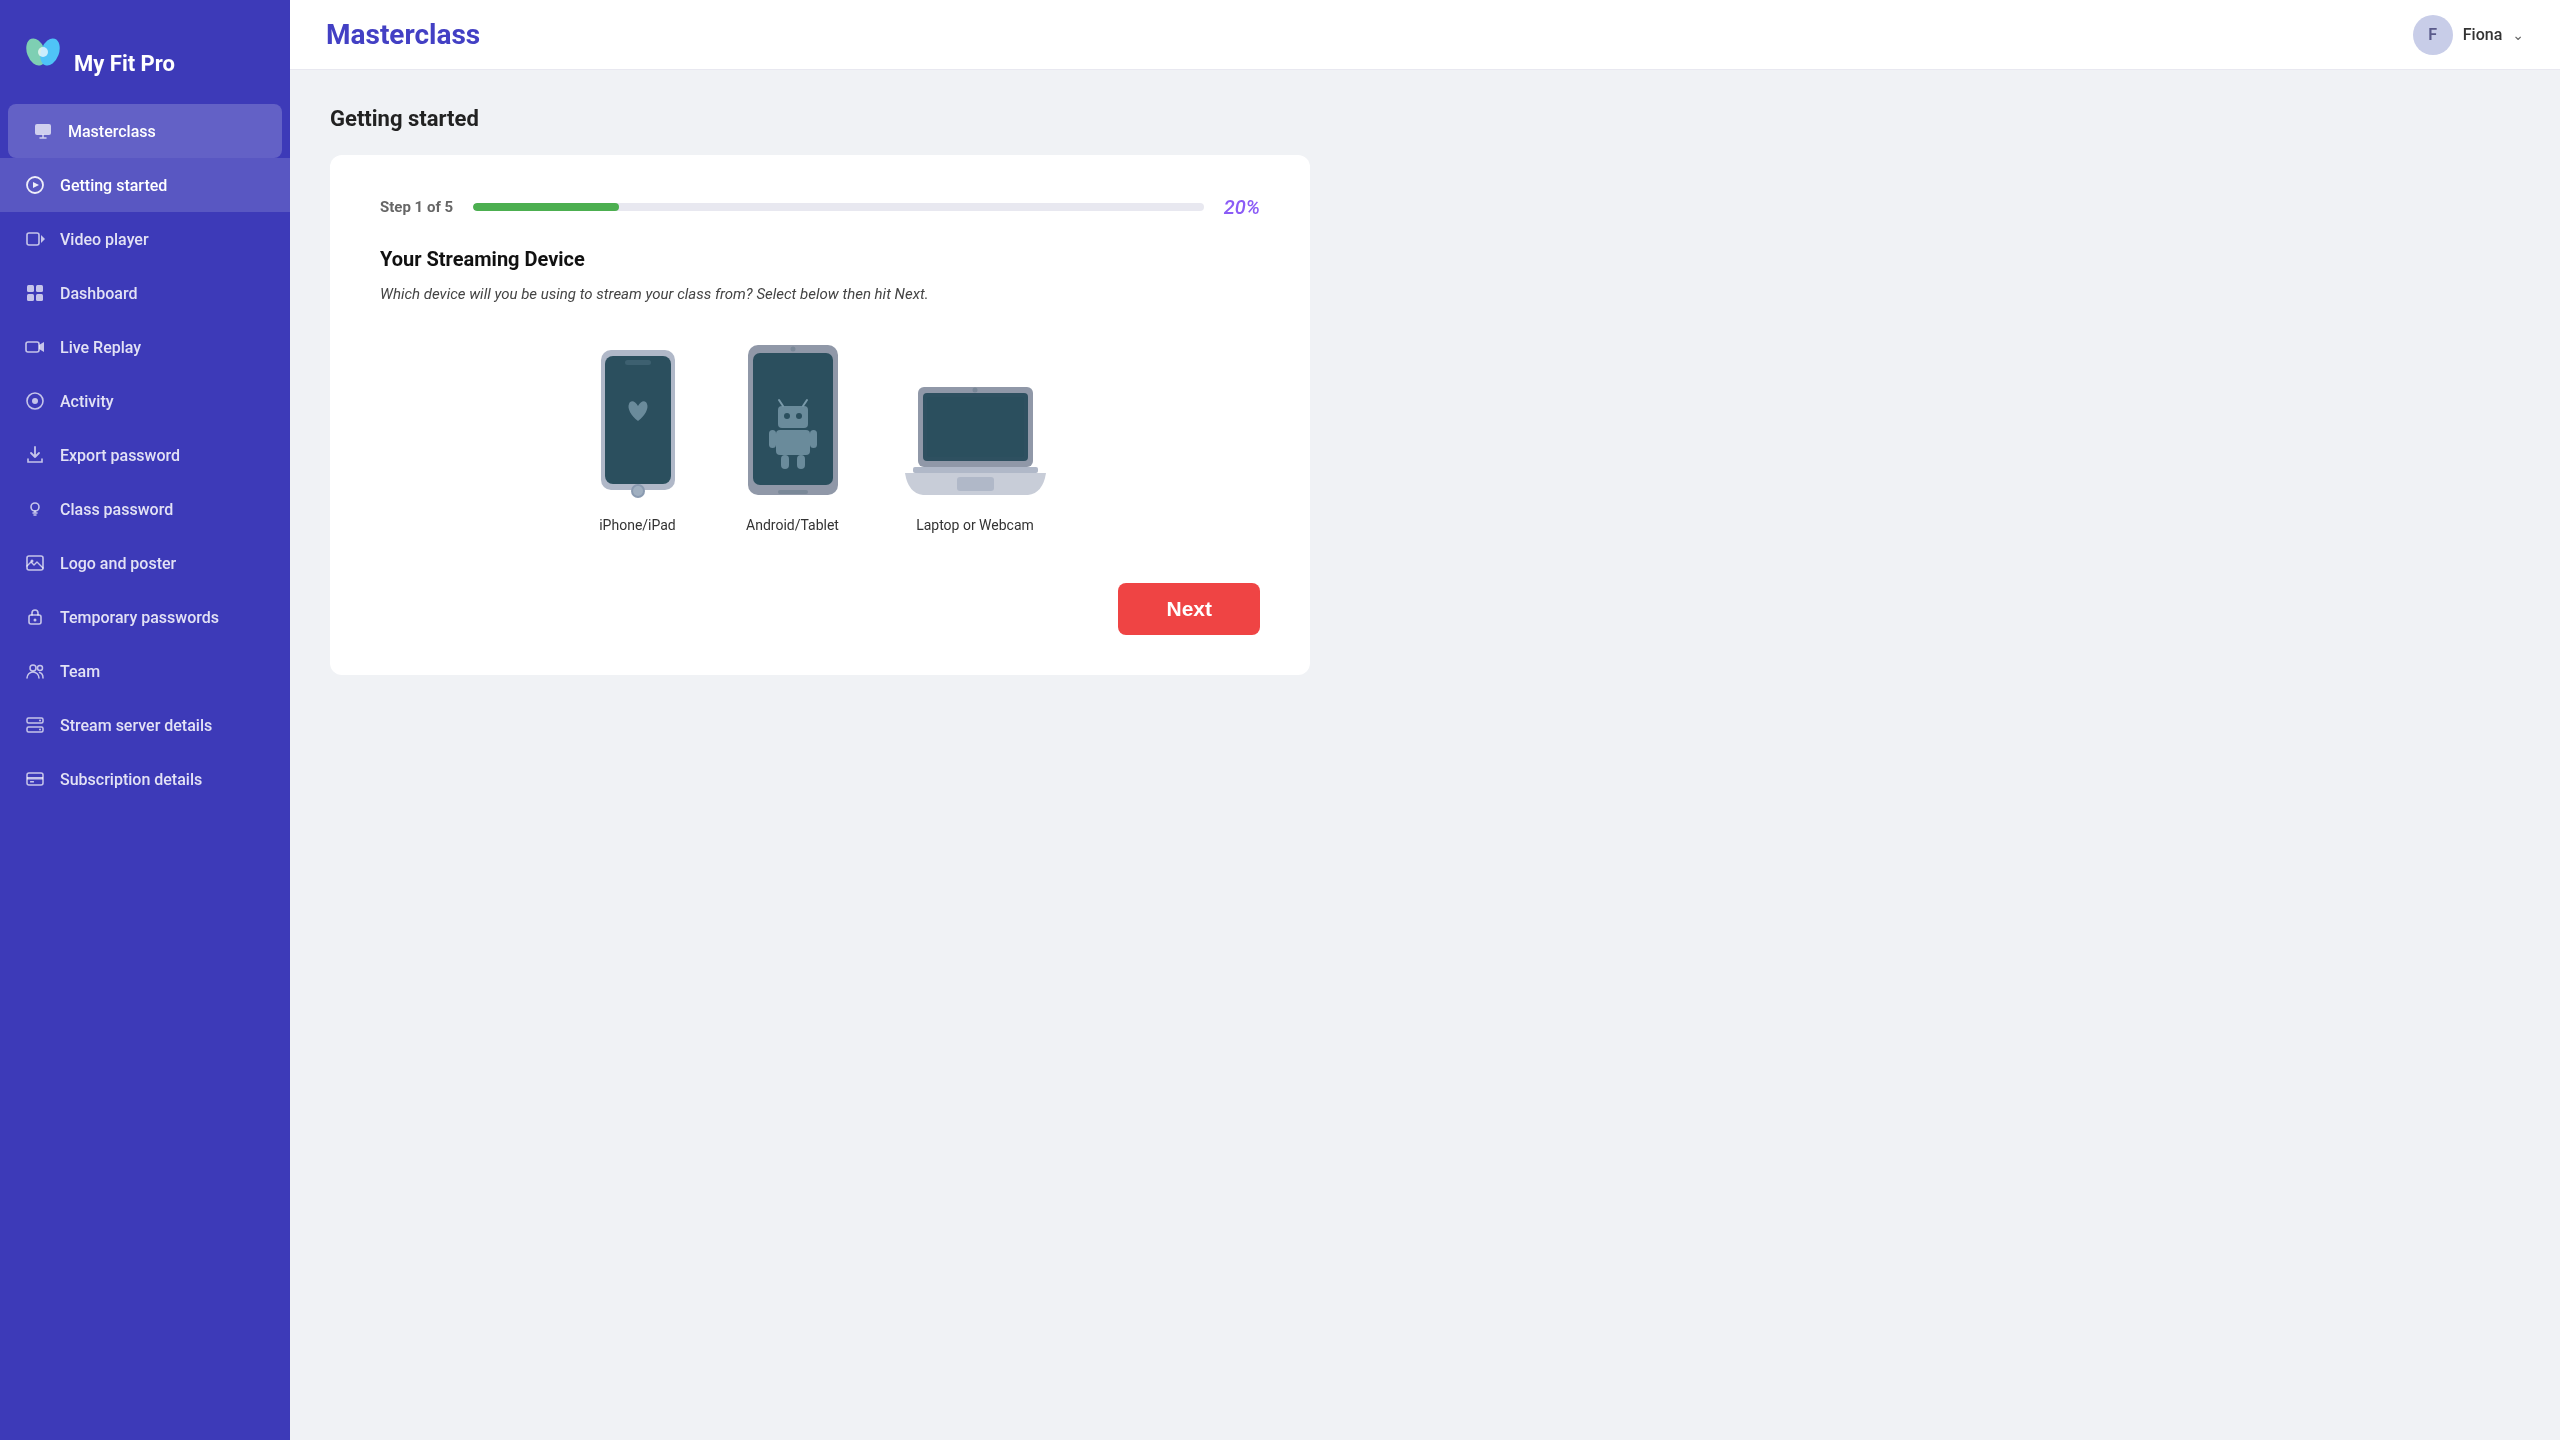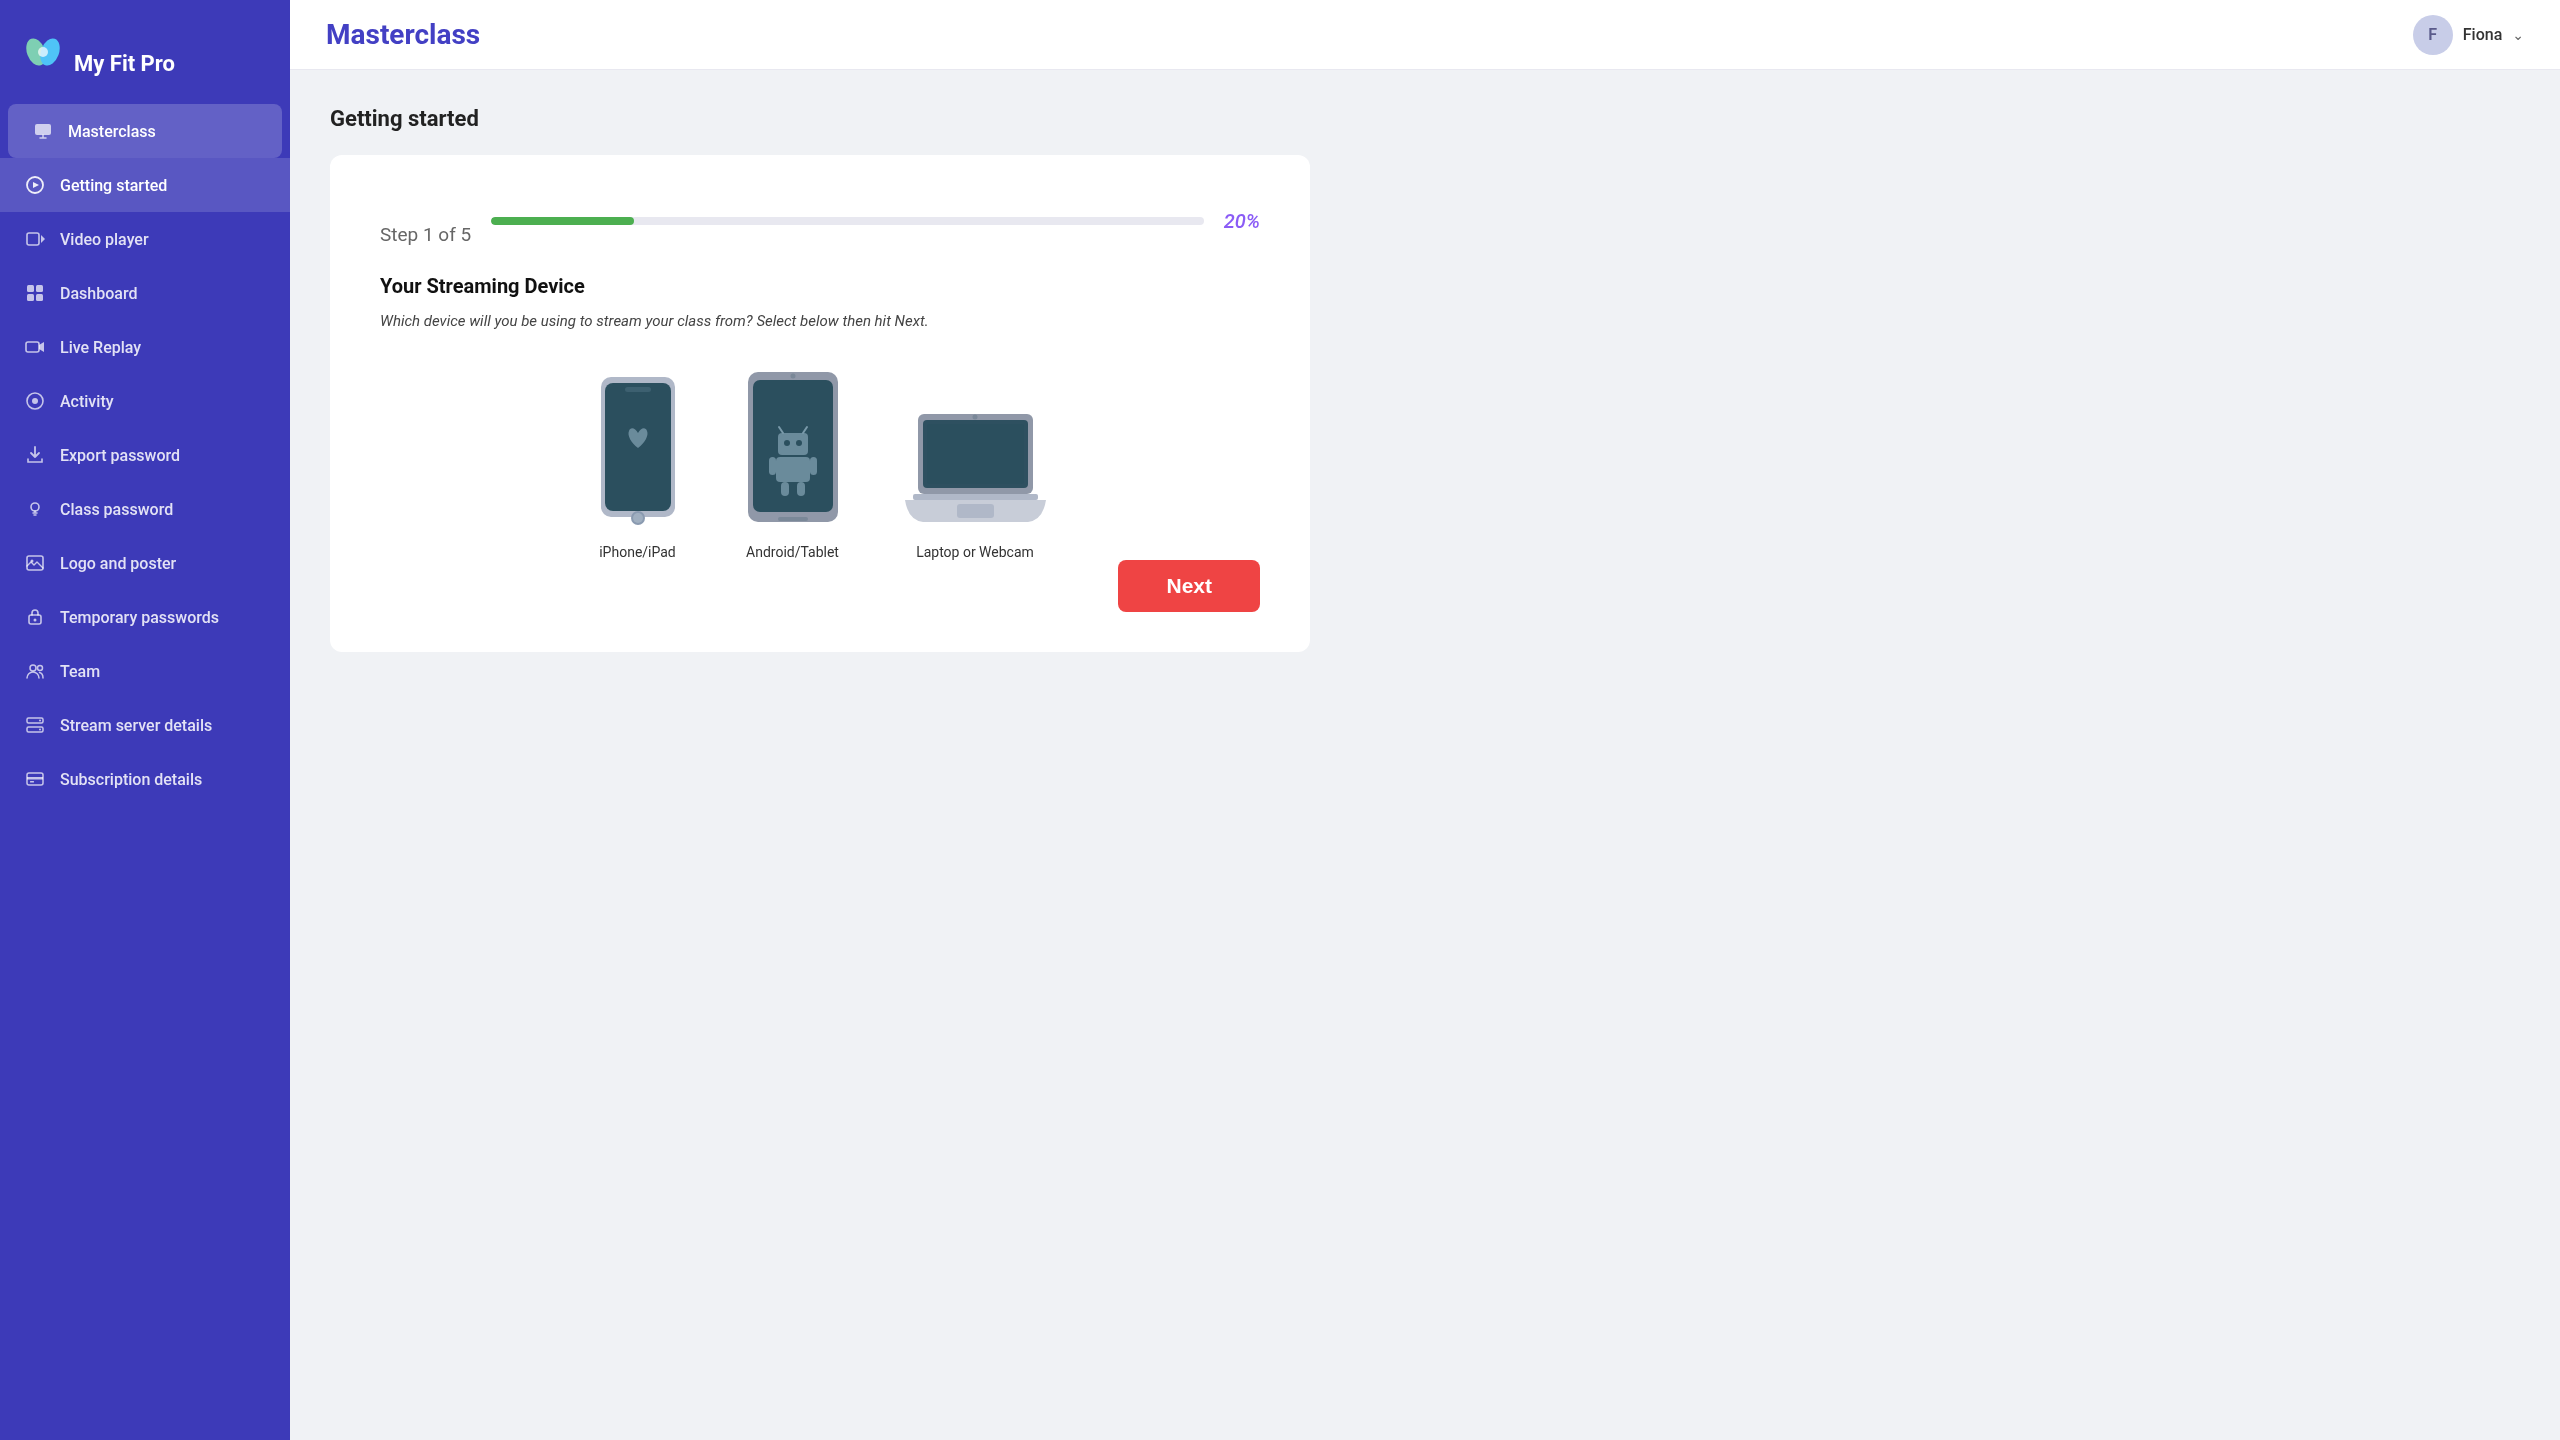--- a/index.html
+++ b/index.html
@@ -143,11 +143,10 @@
     }
 
     #step-label {
-      font-size: 19px;
+      font-size: 15px;
       color: #666;
-      font-weight: 400;
+      font-weight: 700;
       white-space: nowrap;
-      margin-top: 28px;
     }
 
     #progress-bar-container {

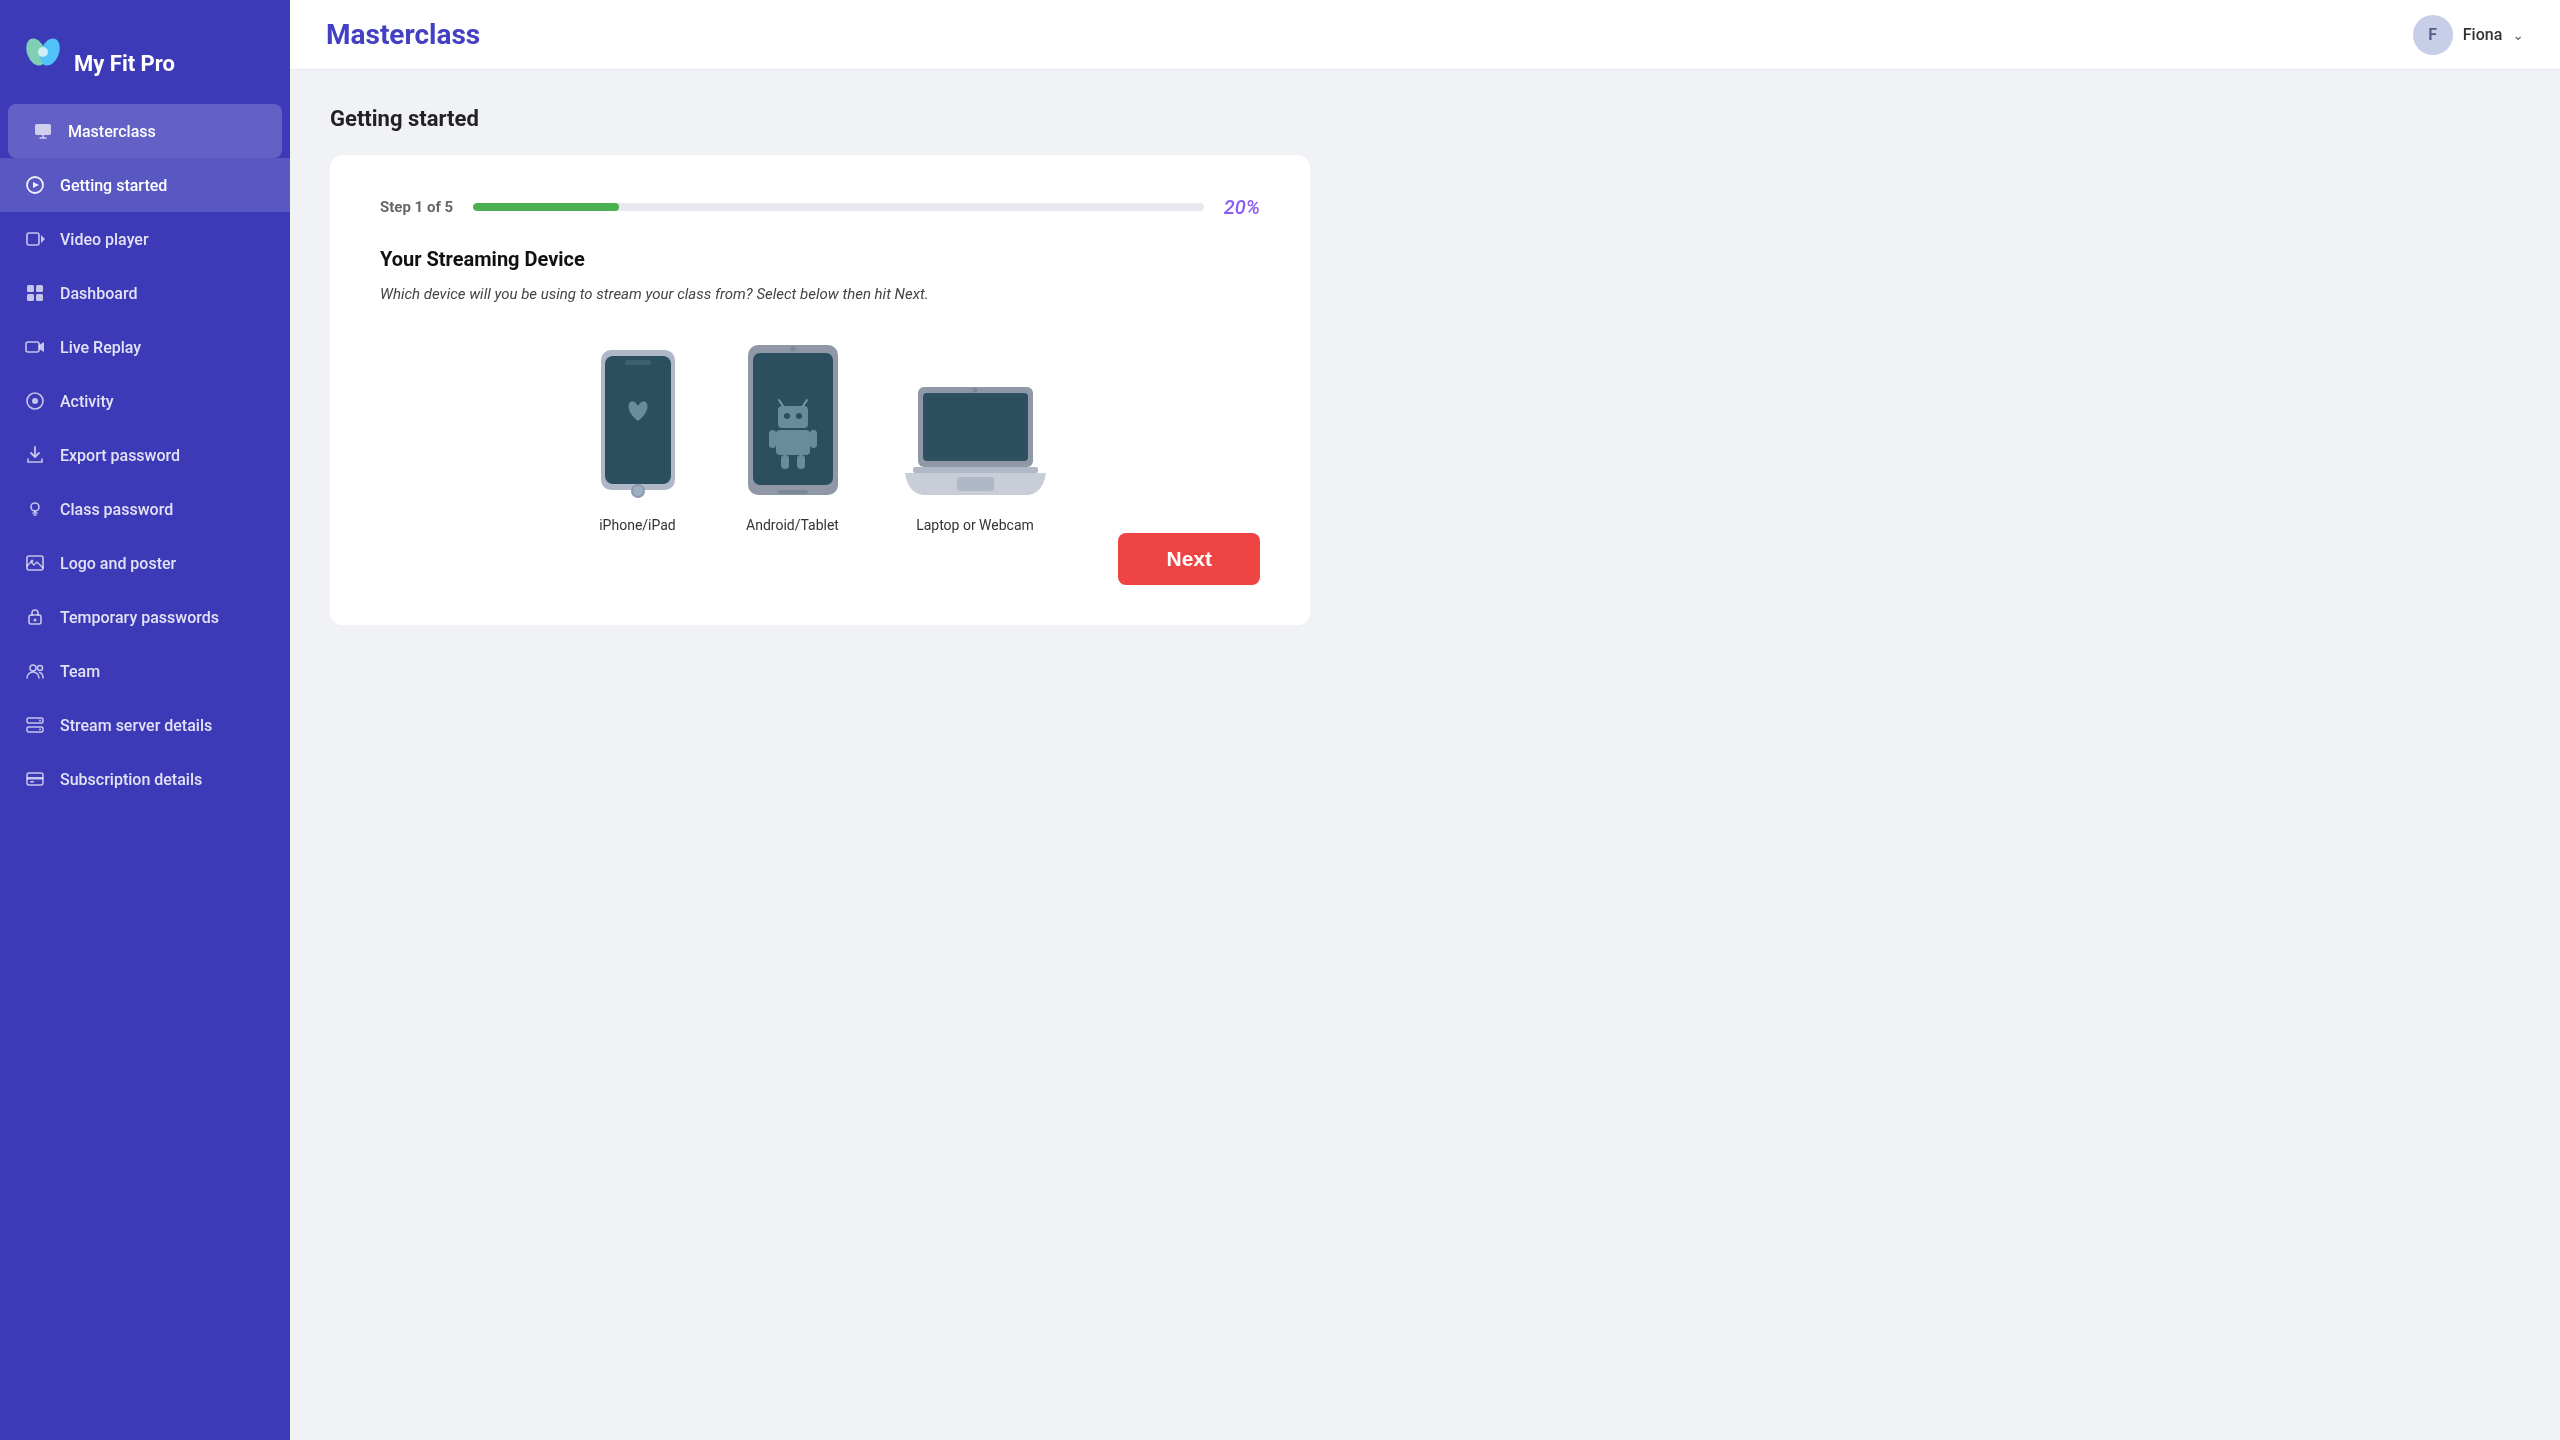--- a/index.html
+++ b/index.html
@@ -191,6 +191,7 @@
       align-items: flex-end;
       gap: 60px;
       justify-content: center;
+      margin-bottom: 50px;
     }
 
     .device-option {

